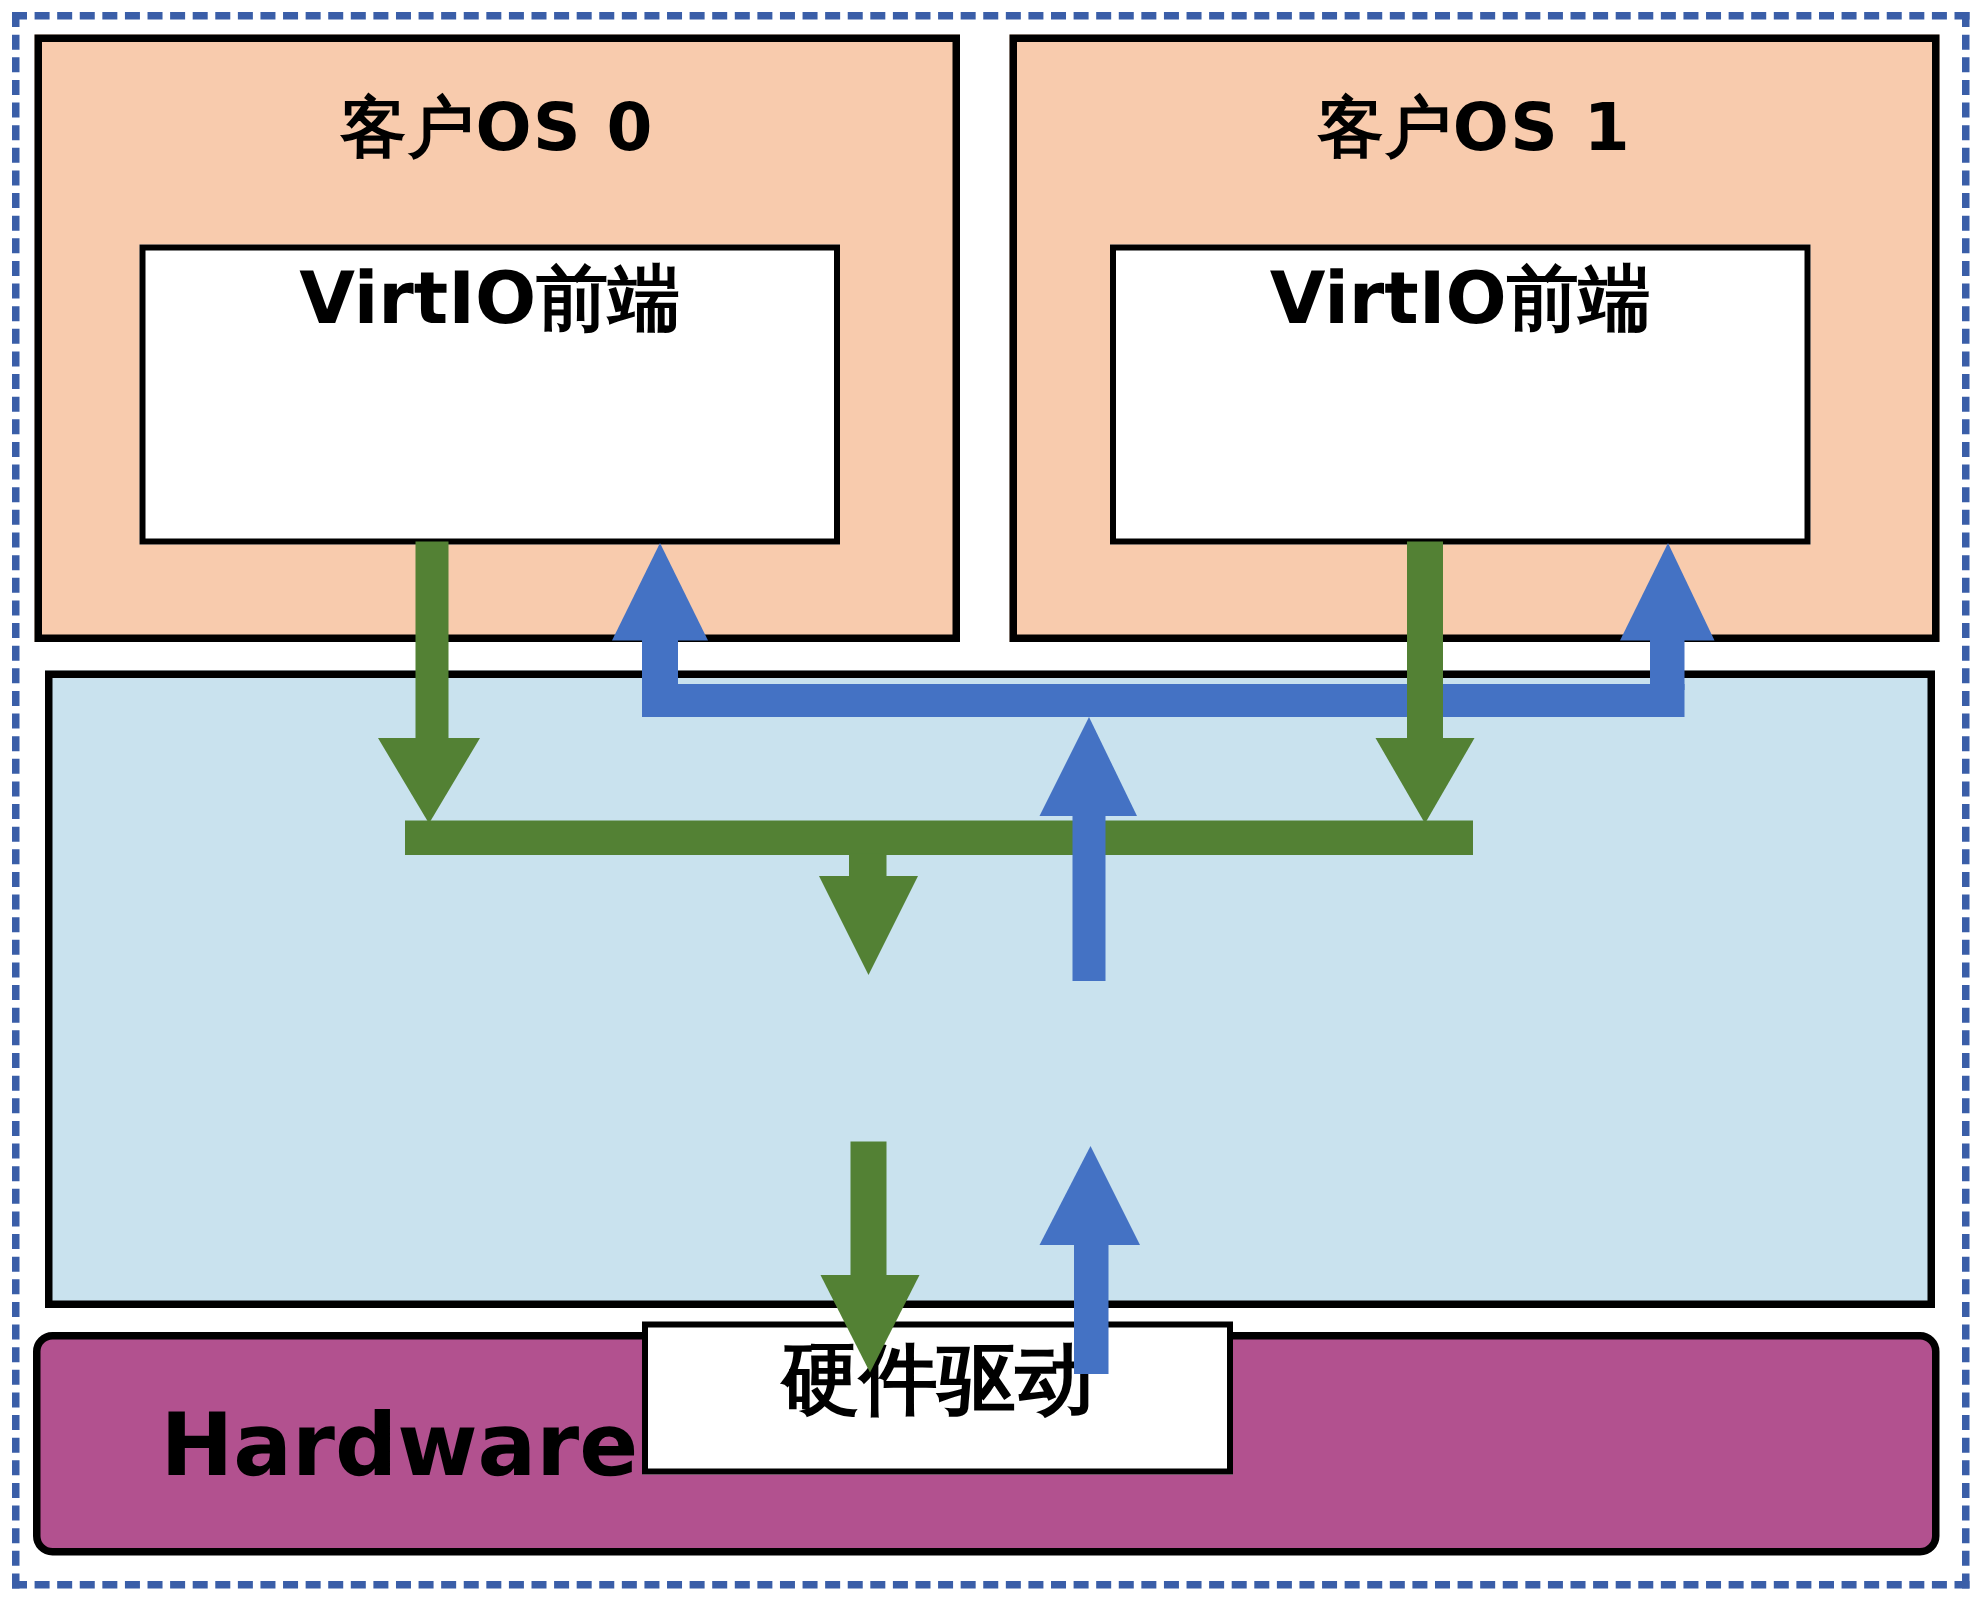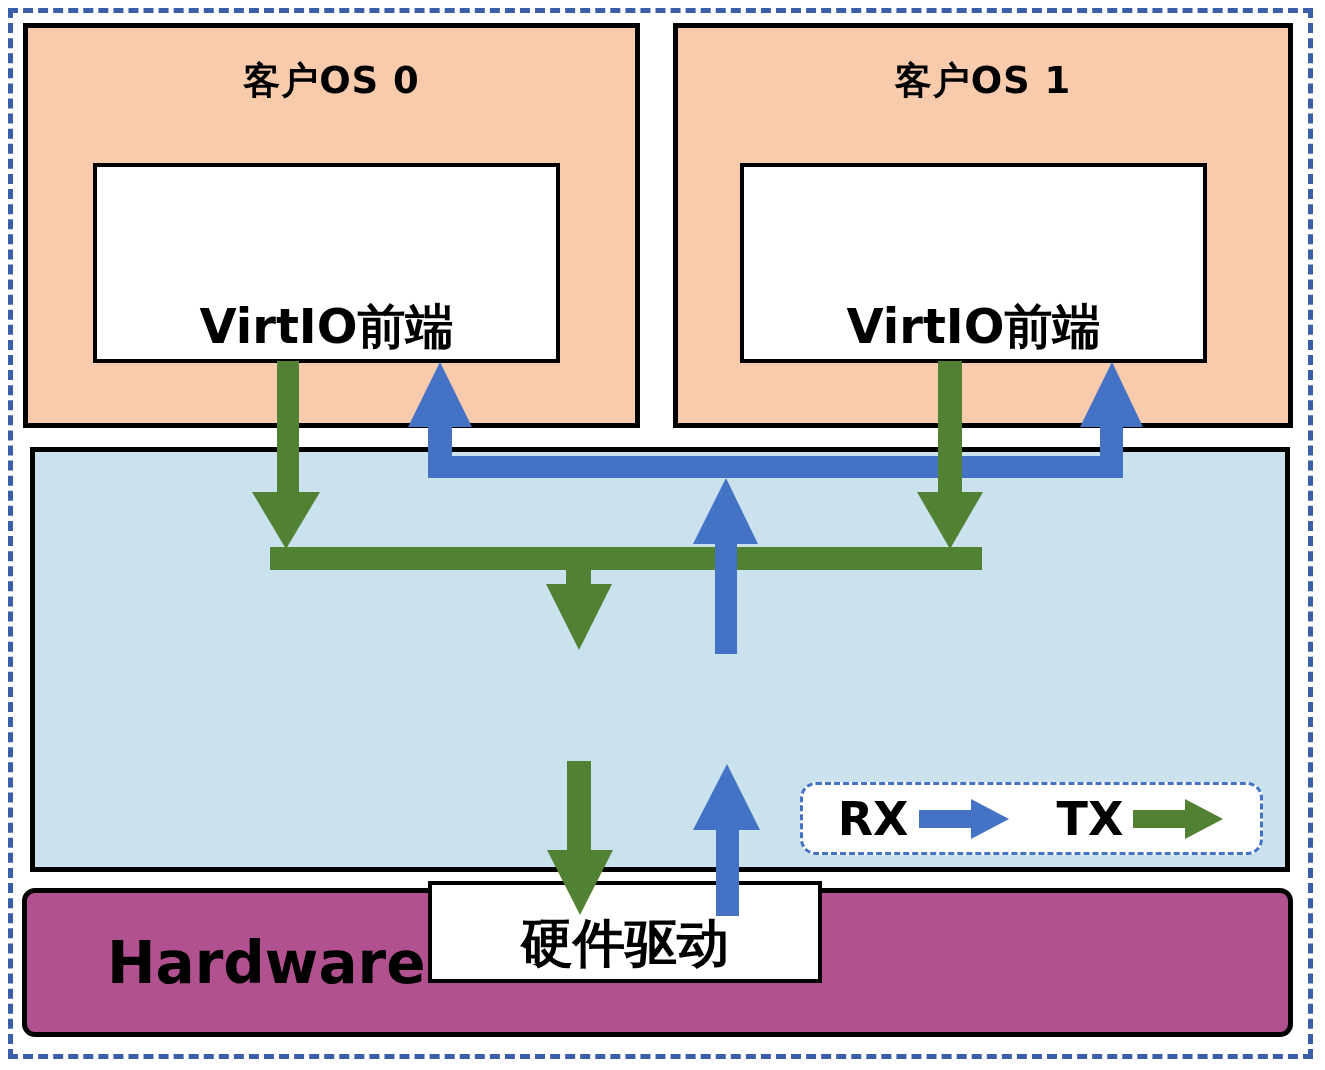--- a/index.html
+++ b/index.html
@@ -11,7 +11,7 @@
   .guest0{left:23px;top:23px;width:617px;height:405px;}
   .guest1{left:673px;top:23px;width:620px;height:405px;}
   .guest-title{position:absolute;left:0;top:28px;width:100%;text-align:center;
-    font-size:37px;font-weight:bold;color:#000;letter-spacing:1px;}
+    font-size:44px;font-weight:bold;color:#000;letter-spacing:1px;}
   .whitebox{background:#ffffff;border:4px solid #000;display:flex;align-items:flex-end;justify-content:center;}
   .frontend0{left:93px;top:163px;width:467px;height:200px;}
   .frontend1{left:740px;top:163px;width:467px;height:200px;}

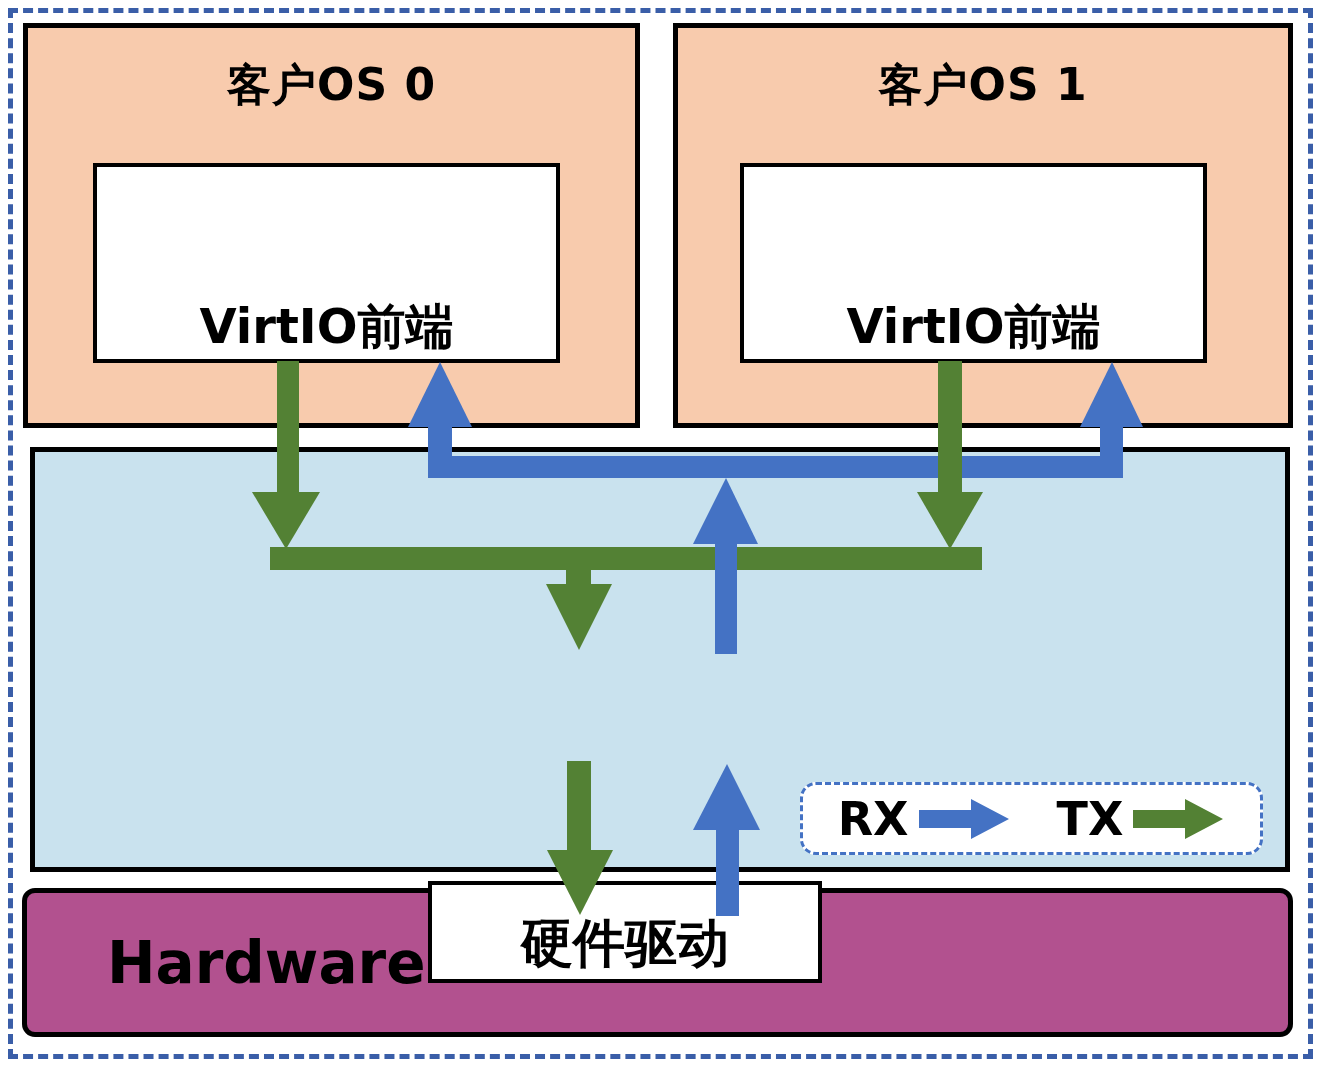--- a/index.html
+++ b/index.html
@@ -12,7 +12,7 @@
   .guest1{left:673px;top:23px;width:620px;height:405px;}
   .guest-title{position:absolute;left:0;top:28px;width:100%;text-align:center;
     font-size:44px;font-weight:bold;color:#000;letter-spacing:1px;}
-  .whitebox{background:#ffffff;border:4px solid #000;display:flex;align-items:flex-end;justify-content:center;}
+  .whitebox{background:#ffffff;border:4px solid #000;display:flex;align-items:flex-start;justify-content:center;}
   .frontend0{left:93px;top:163px;width:467px;height:200px;}
   .frontend1{left:740px;top:163px;width:467px;height:200px;}
   .box-label{font-size:48px;font-weight:bold;color:#000;}

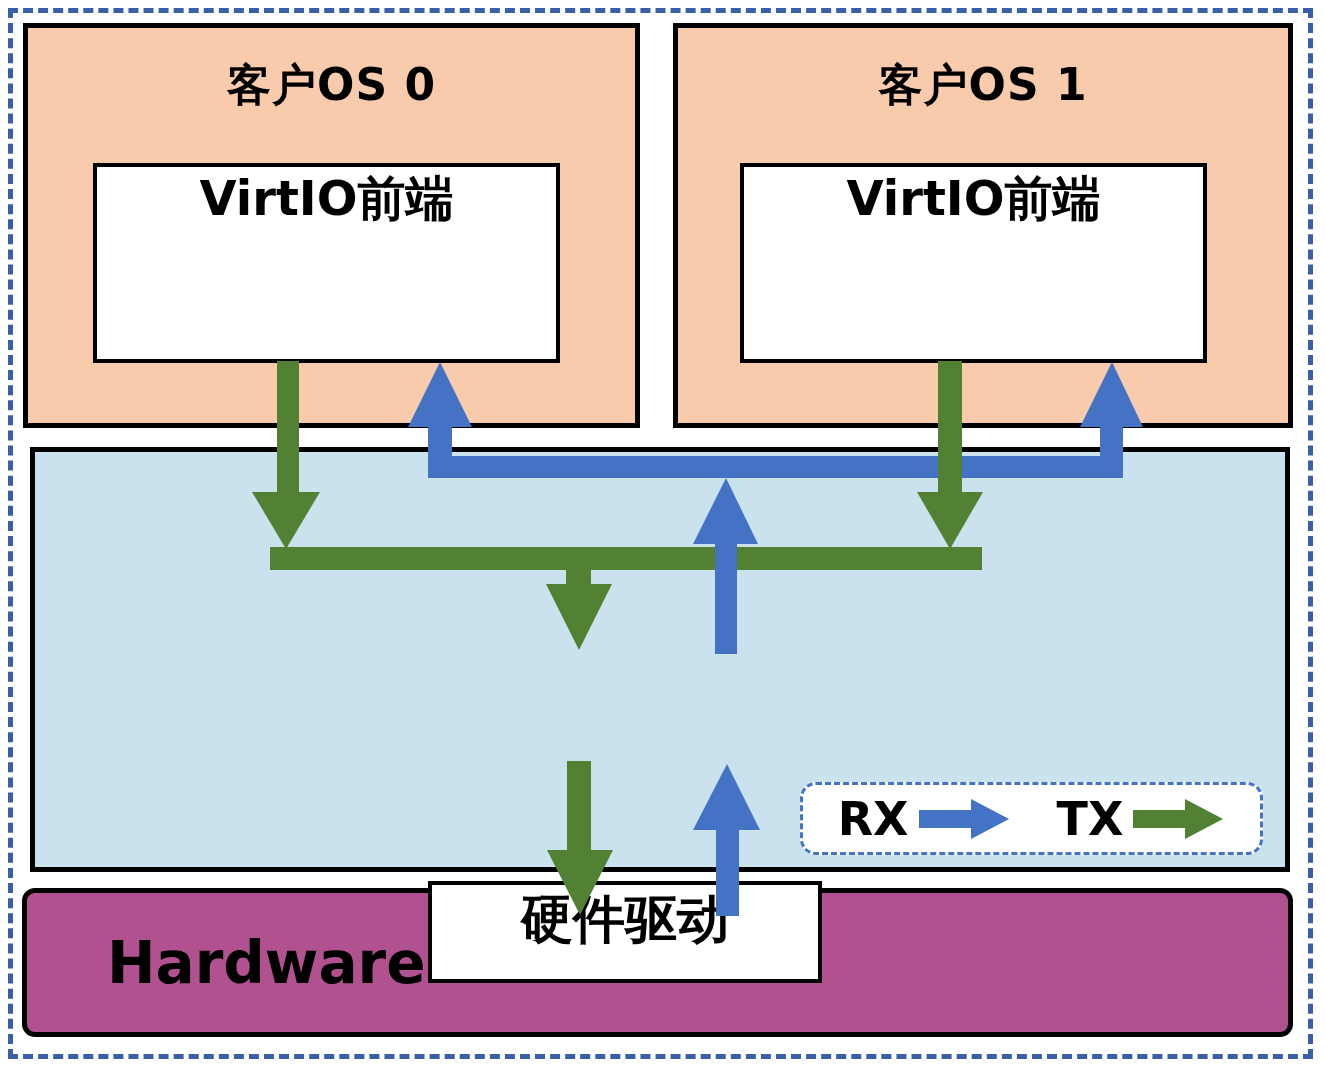--- a/index.html
+++ b/index.html
@@ -57,17 +57,6 @@
     <div class="zvm-title">ZVM</div>
   </div>
 
-  <div class="abs legend" style="border-color: rgb(68, 114, 196);">
-    <span class="legend-label">RX</span>
-    <svg class="legend-arrow" width="92" height="46" viewBox="0 0 92 46">
-      <polygon points="0,14 52,14 52,3 90,23 52,43 52,32 0,32" fill="#4472C4"></polygon>
-    </svg>
-    <span class="legend-gap"></span>
-    <span class="legend-label">TX</span>
-    <svg class="legend-arrow" width="92" height="46" viewBox="0 0 92 46">
-      <polygon points="0,14 52,14 52,3 90,23 52,43 52,32 0,32" fill="#538134"></polygon>
-    </svg>
-  </div>
 
   <div class="abs hardware" style="background: rgb(178, 81, 143); border-radius: 13px;">
     <div class="hw-title">Hardware</div>

